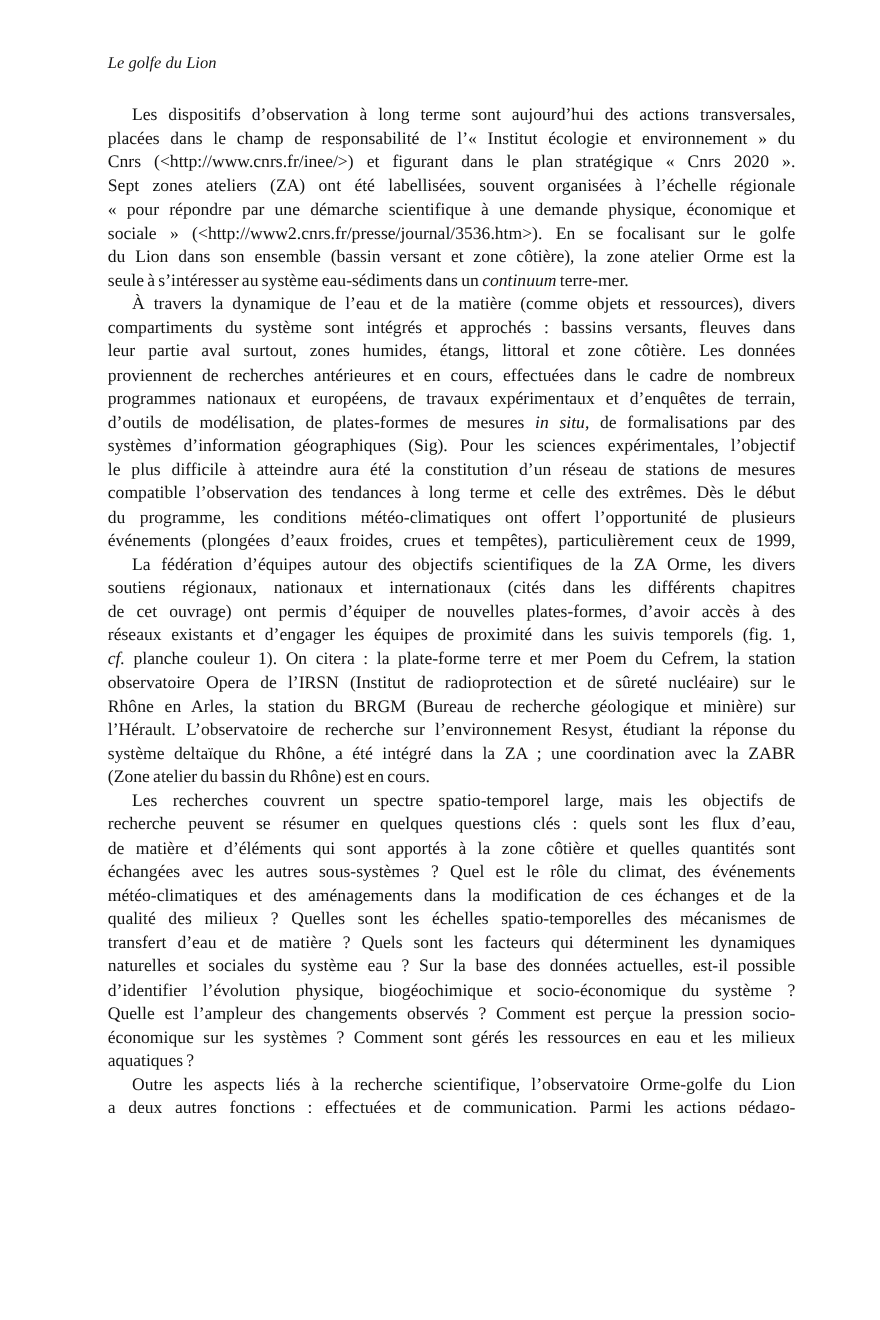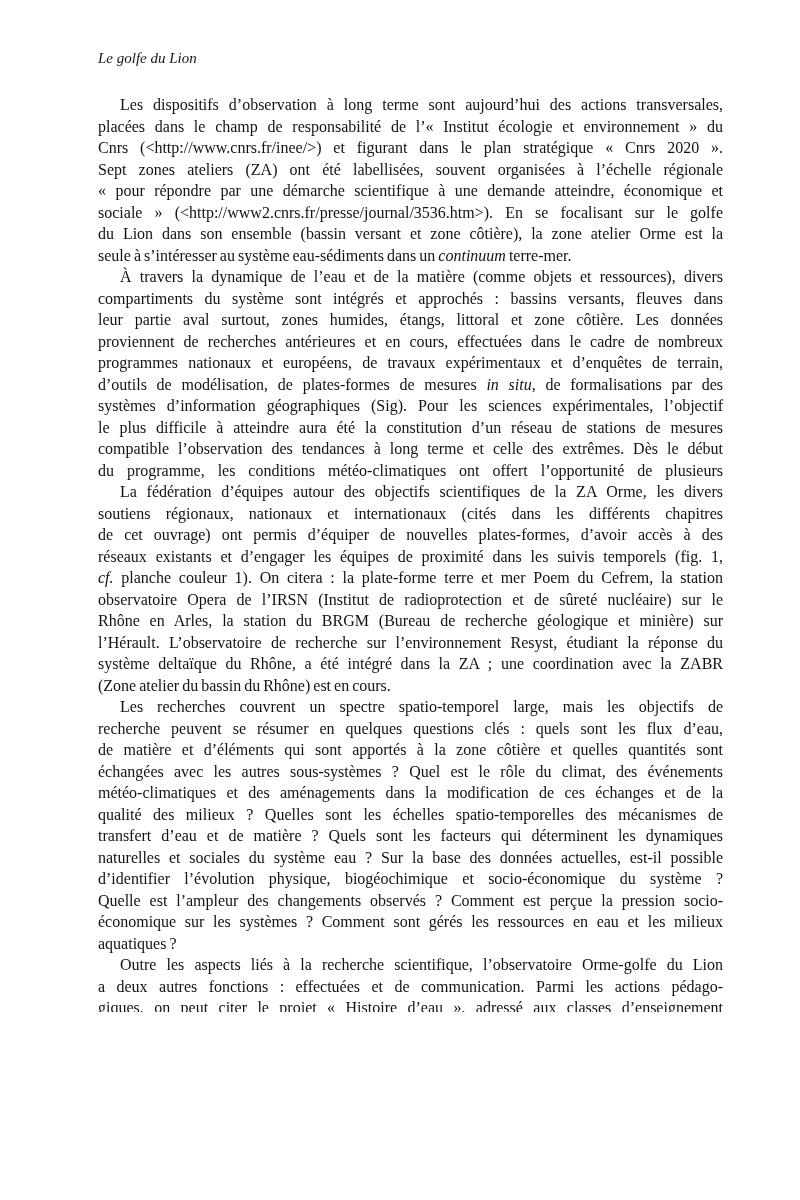--- a/index.html
+++ b/index.html
@@ -75,7 +75,7 @@
         <div class="line">placées dans le champ de responsabilité de l’« Institut écologie et environnement » du</div>
         <div class="line">Cnrs (&lt;http://www.cnrs.fr/inee/&gt;) et figurant dans le plan stratégique « Cnrs 2020 ».</div>
         <div class="line">Sept zones ateliers (ZA) ont été labellisées, souvent organisées à l’échelle régionale</div>
-        <div class="line">« pour répondre par une démarche scientifique à une demande atteindre, économique et</div>
+        <div class="line">« pour répondre par une démarche scientifique à une demande physique, économique et</div>
         <div class="line">sociale » (&lt;http://www2.cnrs.fr/presse/journal/3536.htm&gt;). En se focalisant sur le golfe</div>
         <div class="line">du Lion dans son ensemble (bassin versant et zone côtière), la zone atelier Orme est la</div>
         <div class="line end">seule à s’intéresser au système eau-sédiments dans un <em>continuum</em> terre-mer.</div>

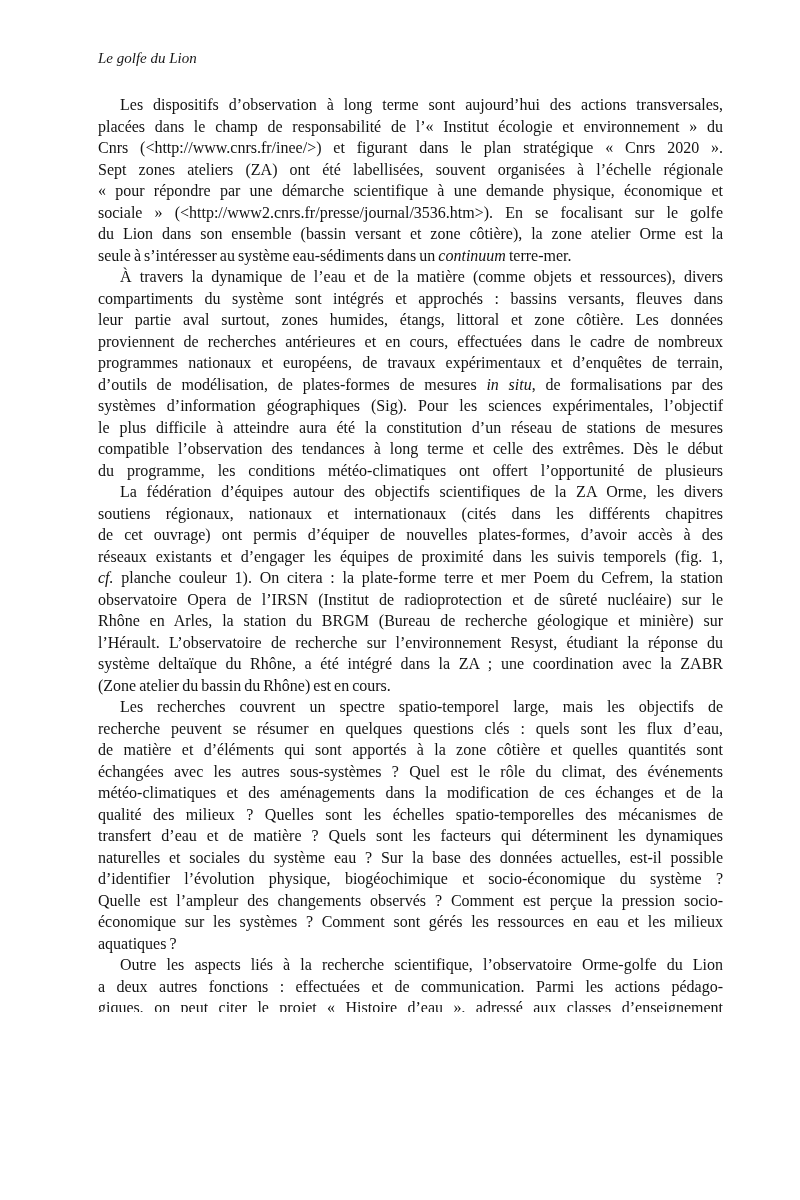--- a/index.html
+++ b/index.html
@@ -91,6 +91,7 @@
         <div class="line">le plus difficile à atteindre aura été la constitution d’un réseau de stations de mesures</div>
         <div class="line">compatible l’observation des tendances à long terme et celle des extrêmes. Dès le début</div>
         <div class="line">du programme, les conditions météo-climatiques ont offert l’opportunité de plusieurs</div>
+        <div class="line">événements (plongées d’eaux froides, crues et tempêtes), particulièrement ceux de 1999,</div>
       </div>
       <div class="paragraph">
         <div class="line indent">La fédération d’équipes autour des objectifs scientifiques de la ZA Orme, les divers</div>

